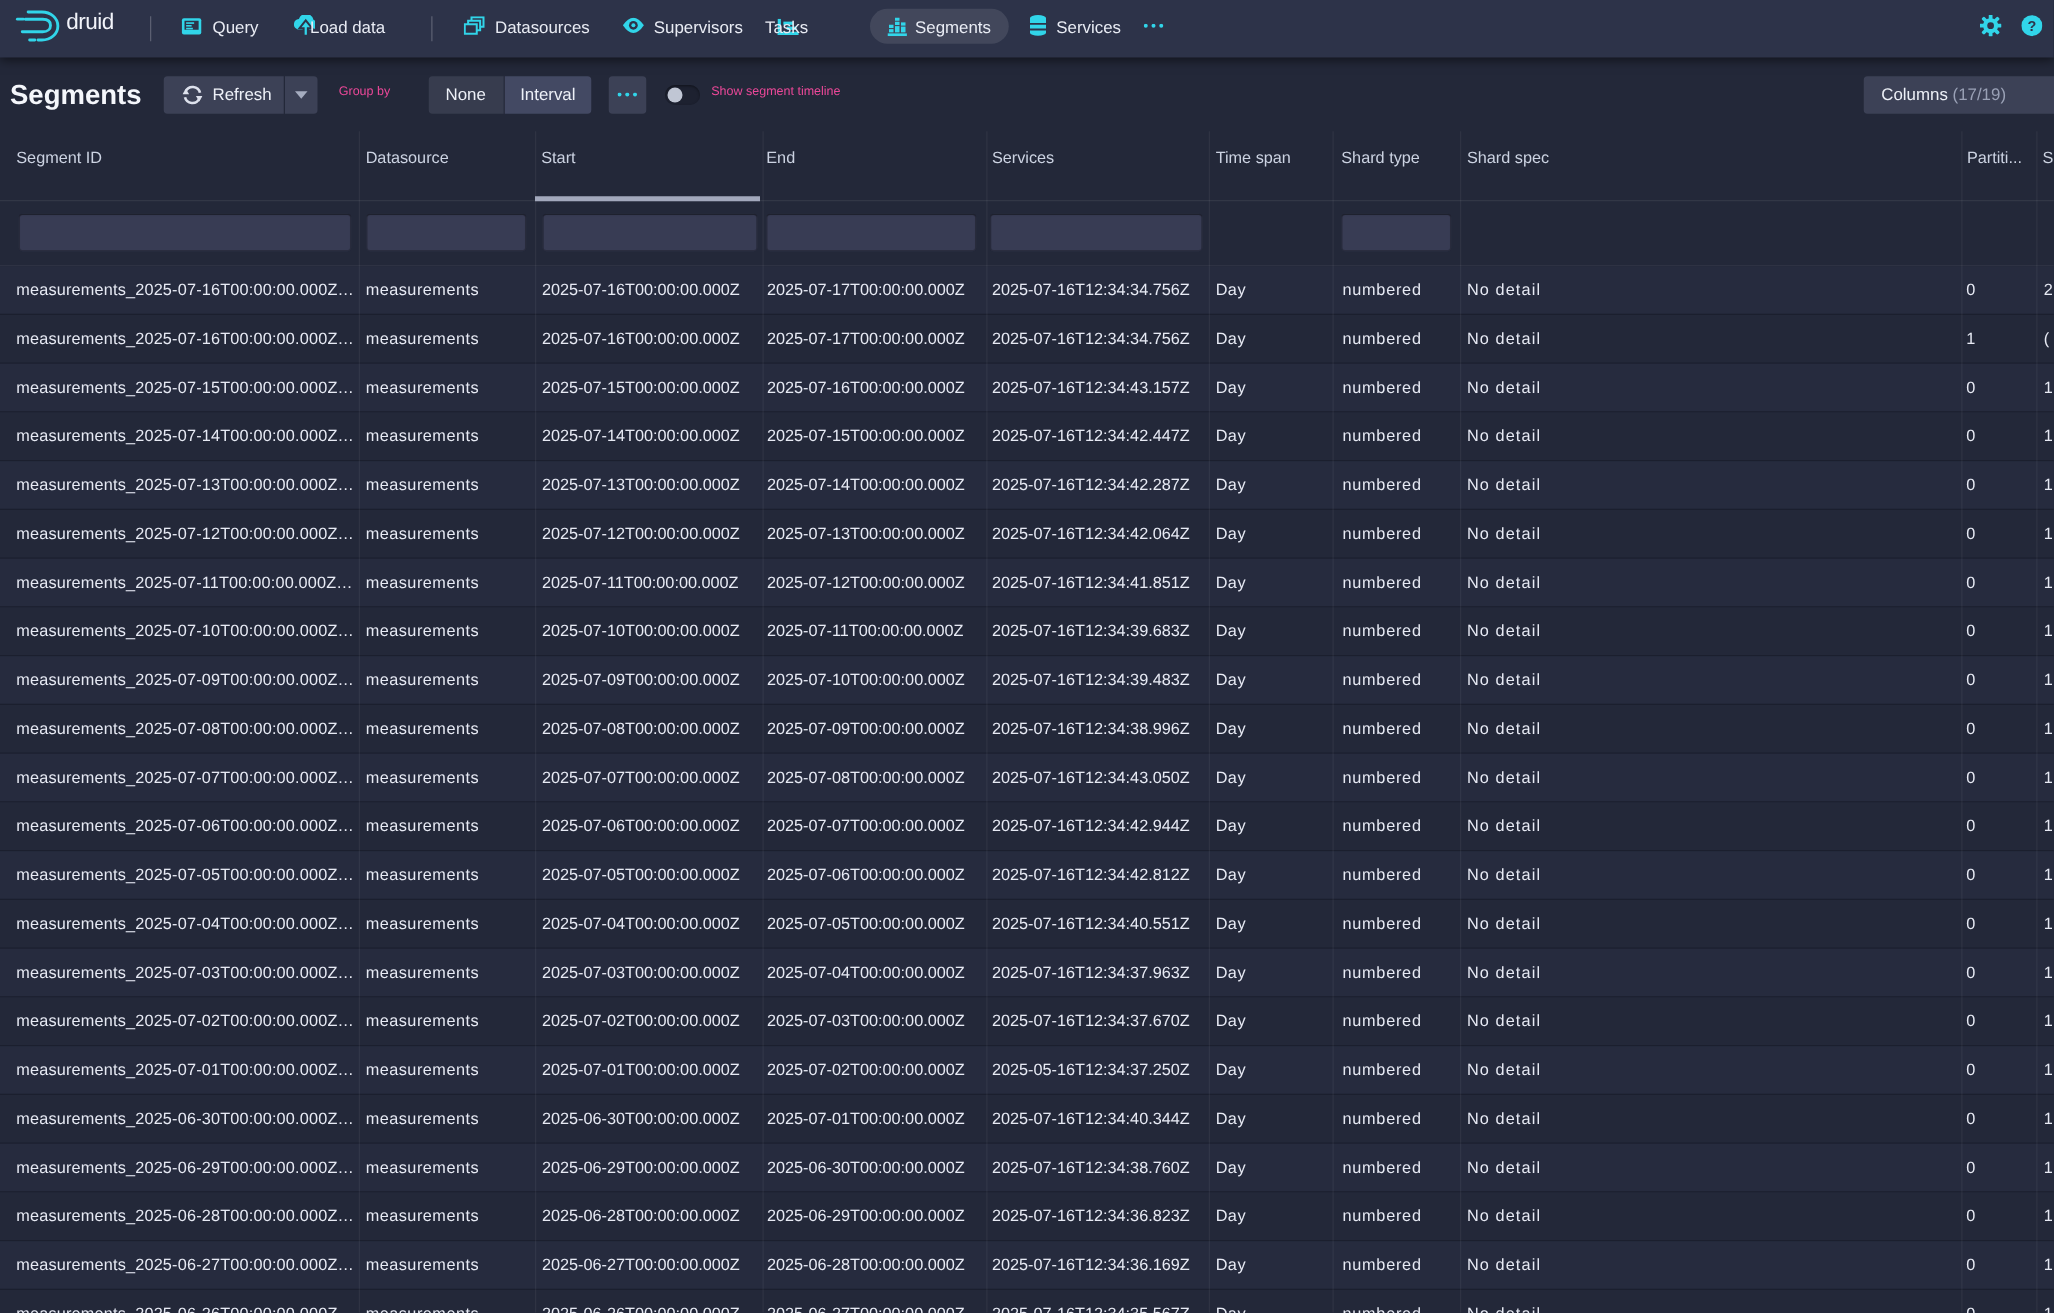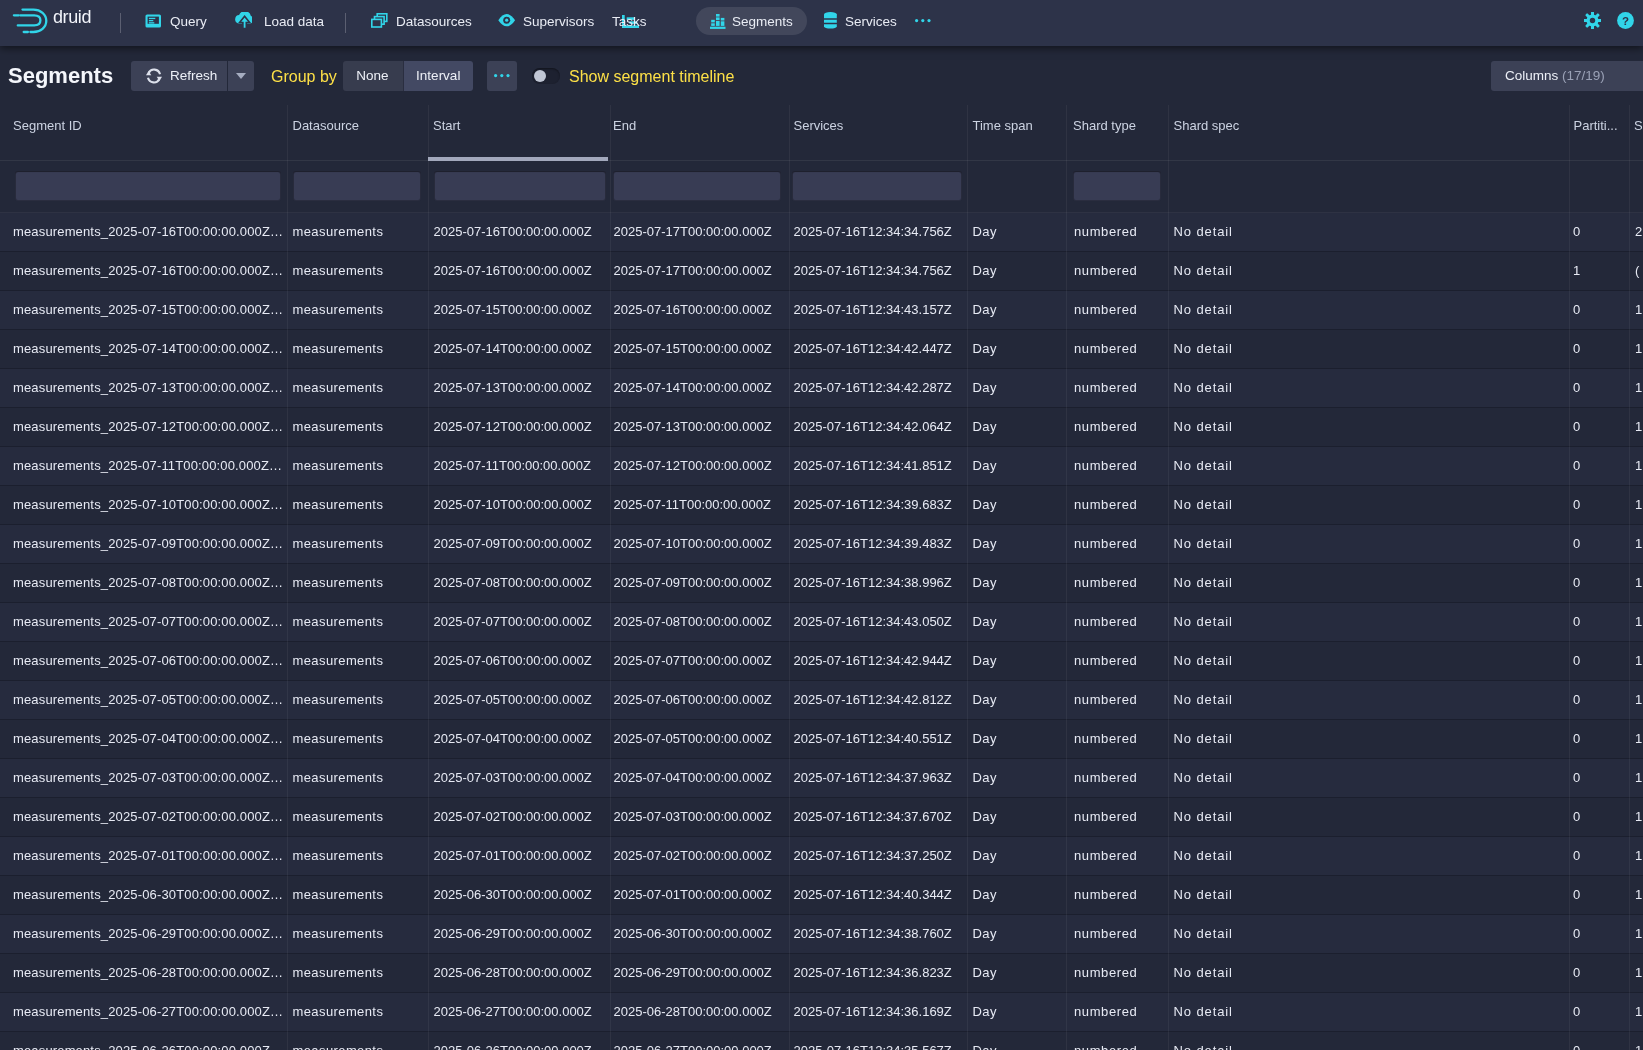--- a/index.html
+++ b/index.html
@@ -64,7 +64,7 @@
       <path d="M3.2 11.5 a4.3 4.3 0 0 1 .9 -8.4 a6.2 6.2 0 0 1 11.8 .9 a3.9 3.9 0 0 1 -.8 7.5 z" fill="#31d5e9"></path>
       <path d="M7.9 16.5 v-6 h-3.3 l5 -6.2 5 6.2 h-3.3 v6 z" fill="#31d5e9" stroke="#2d3349" stroke-width="1.6"></path>
     </svg>
-    <span class="navtxt" style="left:264px">Load data</span>
+    <span class="navtxt" style="left:248px">Load data</span>
     <svg class="abs" style="left:371px;top:13px" width="18" height="16" viewBox="0 0 18 16">
       <rect x="6.2" y="0.8" width="9.6" height="7.6" fill="#2d3349" stroke="#31d5e9" stroke-width="1.6"></rect>
       <rect x="3.5" y="3.6" width="9.6" height="7.6" fill="#2d3349" stroke="#31d5e9" stroke-width="1.6"></rect>

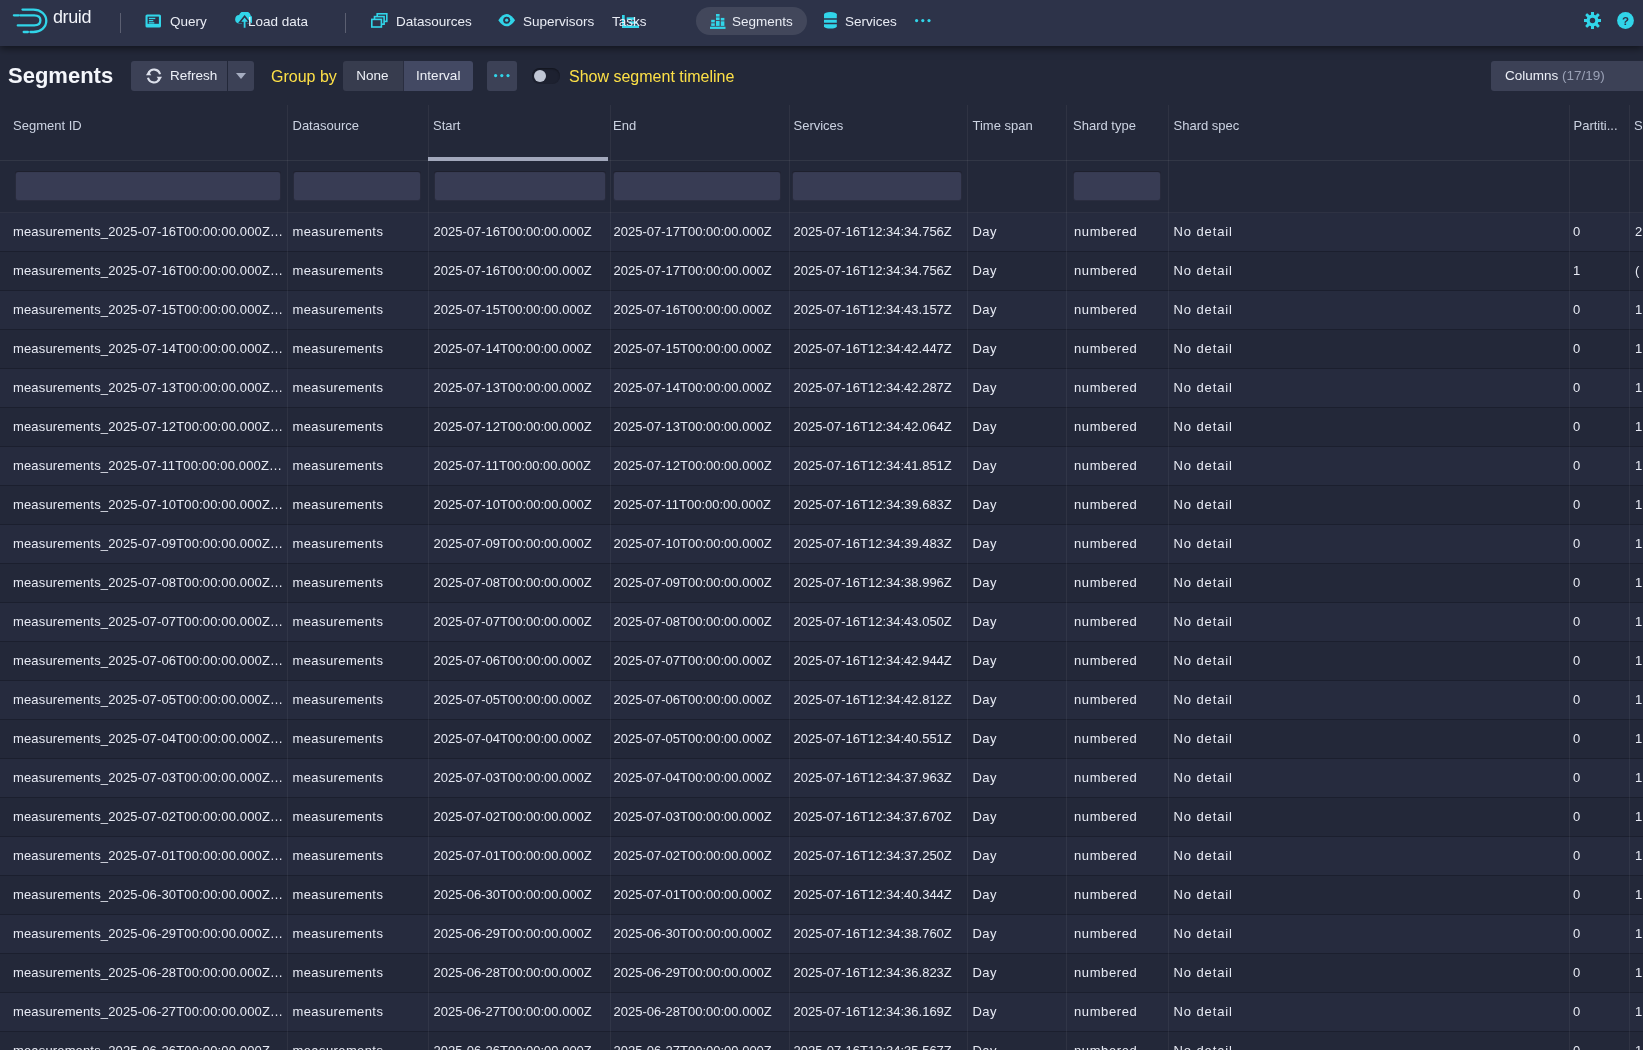--- a/index.html
+++ b/index.html
@@ -15,7 +15,7 @@
 #title{position:absolute;left:8px;top:17px;font-size:22px;font-weight:bold;color:#f4f6fb}
 .btn{position:absolute;top:15px;height:30px;background:#3c4156;border-radius:3px;
   font-size:13.5px;color:#edf0f7;line-height:30px}
-.tlabel{position:absolute;top:22px;font-size:16px;color:#fde047}
+.tlabel{position:absolute;top:22px;font-size:10px;color:#ec4899}
 .caret{display:inline-block;width:0;height:0;border-left:5.5px solid transparent;
   border-right:5.5px solid transparent;border-top:6.5px solid #a6adc0;vertical-align:middle}
 

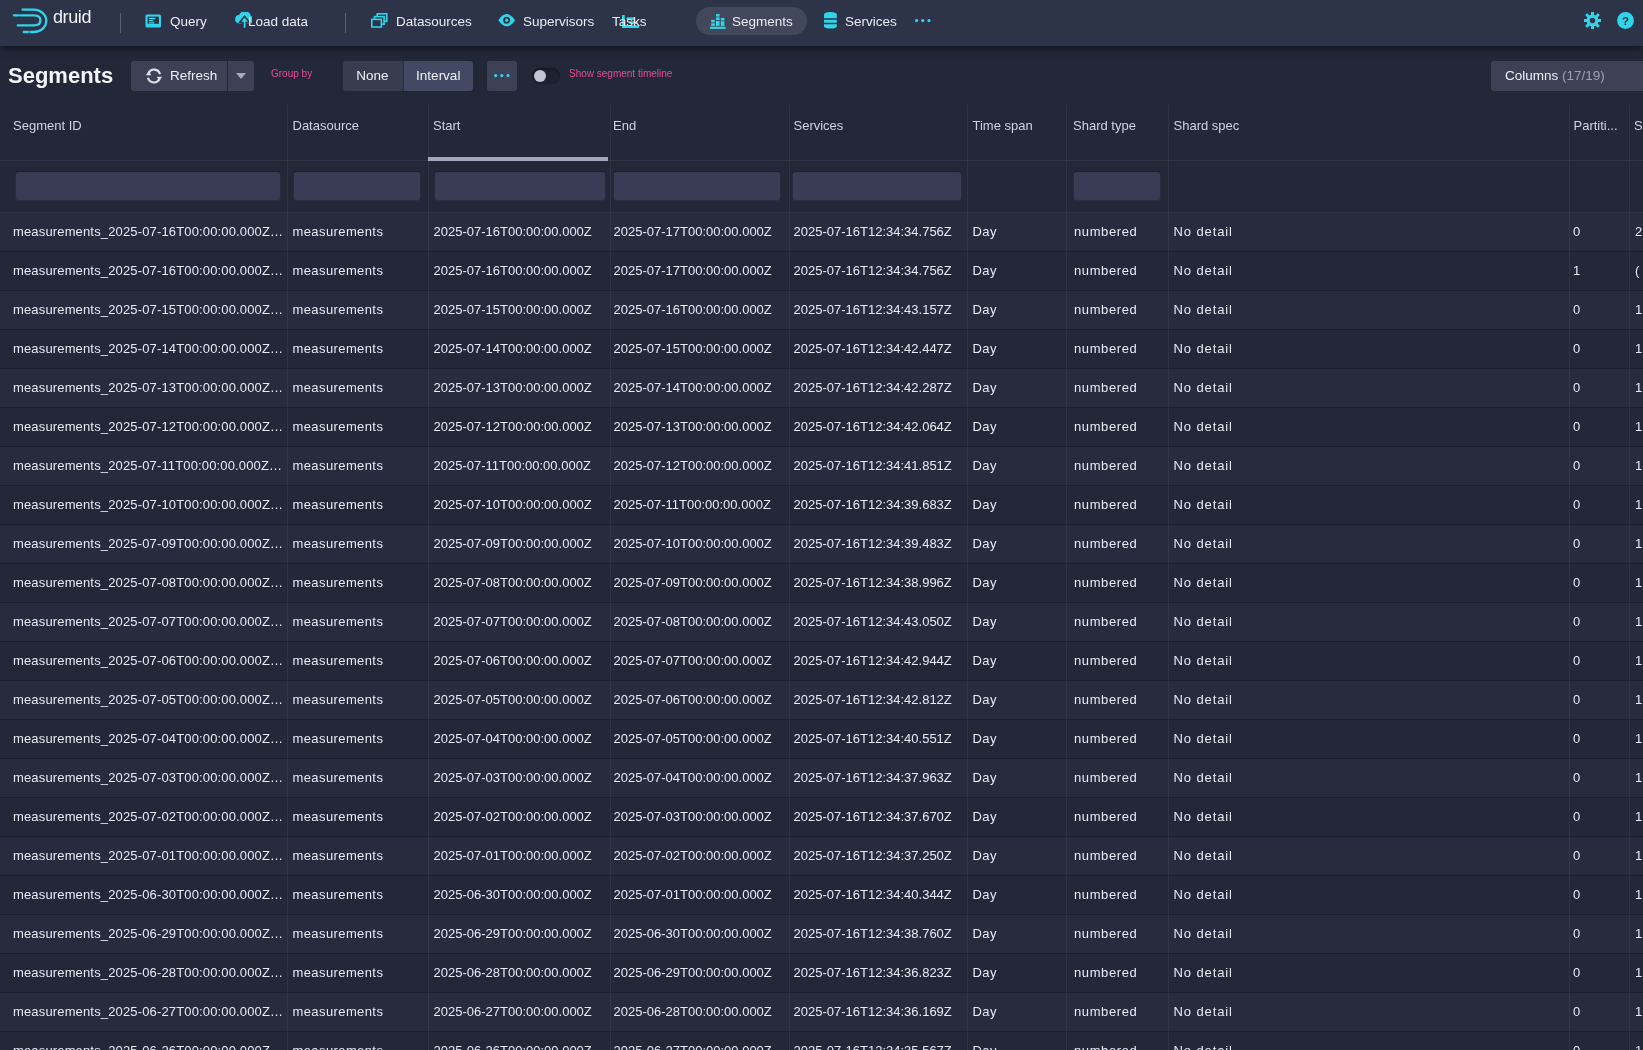--- a/index.html
+++ b/index.html
@@ -376,7 +376,7 @@
     <span class="c2">measurements</span>
     <span class="c3">2025-07-01T00:00:00.000Z</span>
     <span class="c4">2025-07-02T00:00:00.000Z</span>
-    <span class="c5">2025-07-16T12:34:37.250Z</span>
+    <span class="c5">2025-05-16T12:34:37.250Z</span>
     <span class="c6">Day</span>
     <span class="c7">numbered</span>
     <span class="c8">No detail</span>

